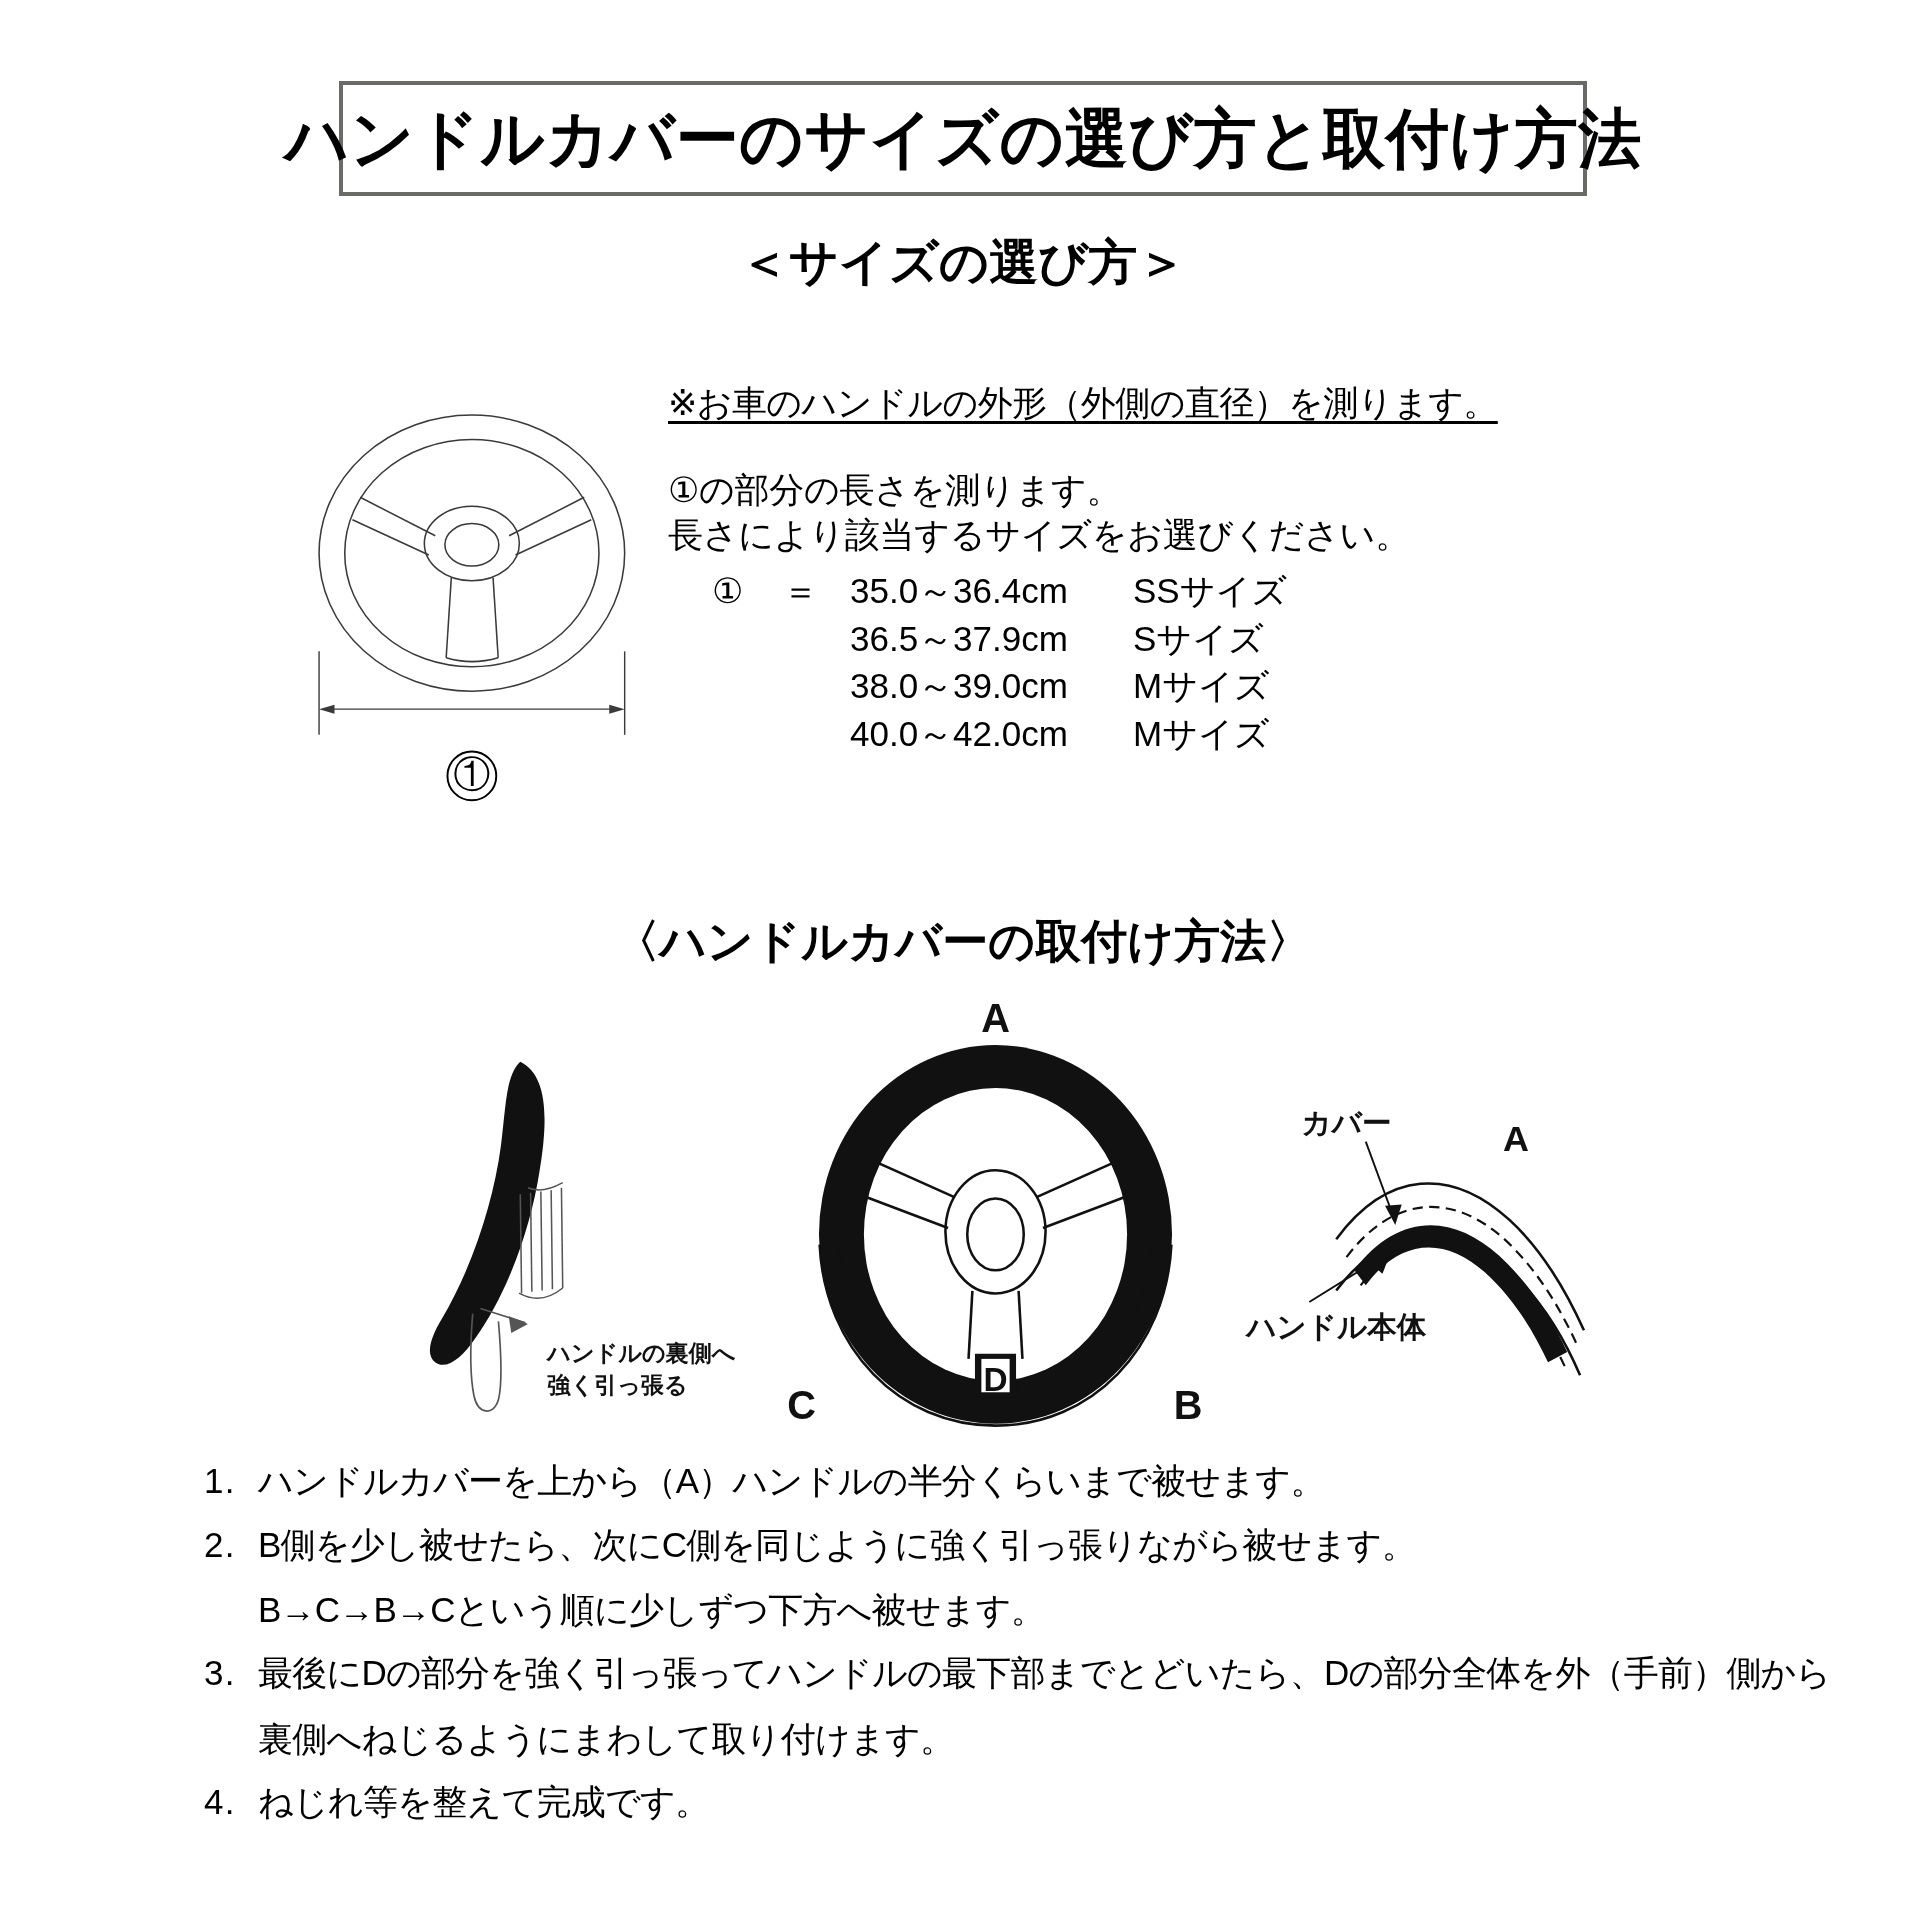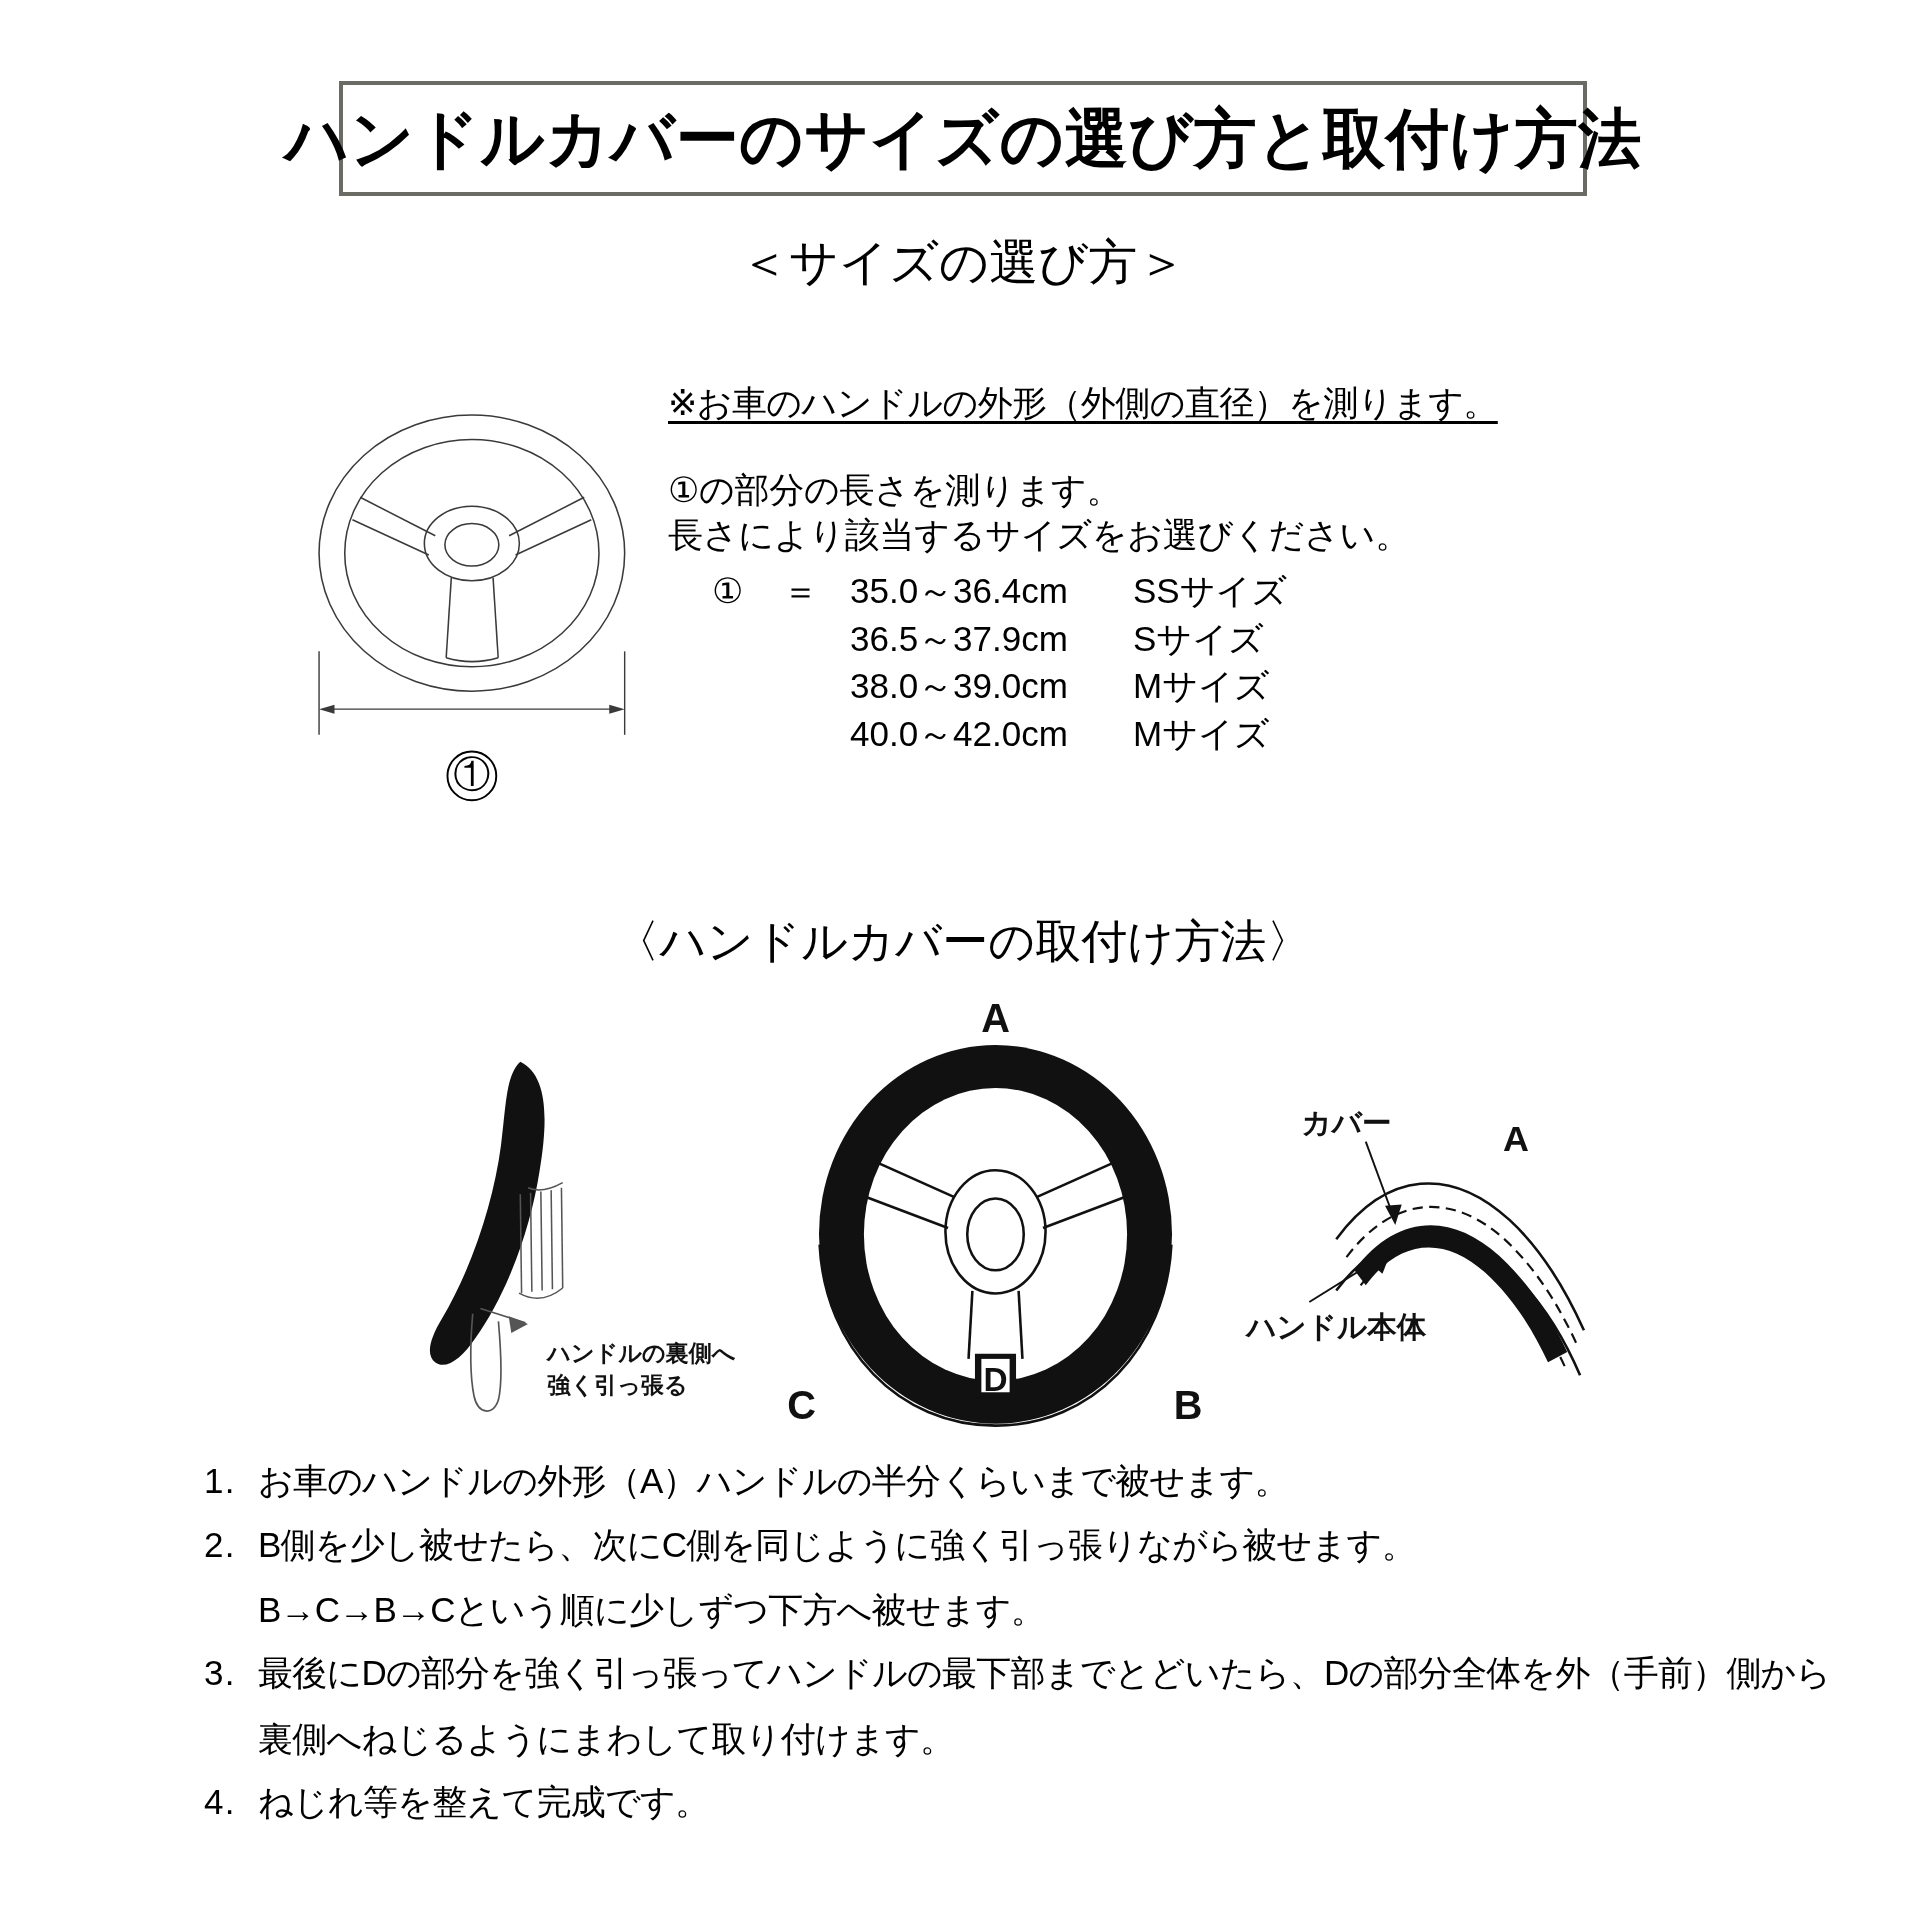--- a/index.html
+++ b/index.html
@@ -43,7 +43,7 @@
   .section-heading {
     position: absolute;
     font-size: 49px;
-    font-weight: 400;
+    font-weight: 700;
     white-space: nowrap;
     line-height: 1;
   }

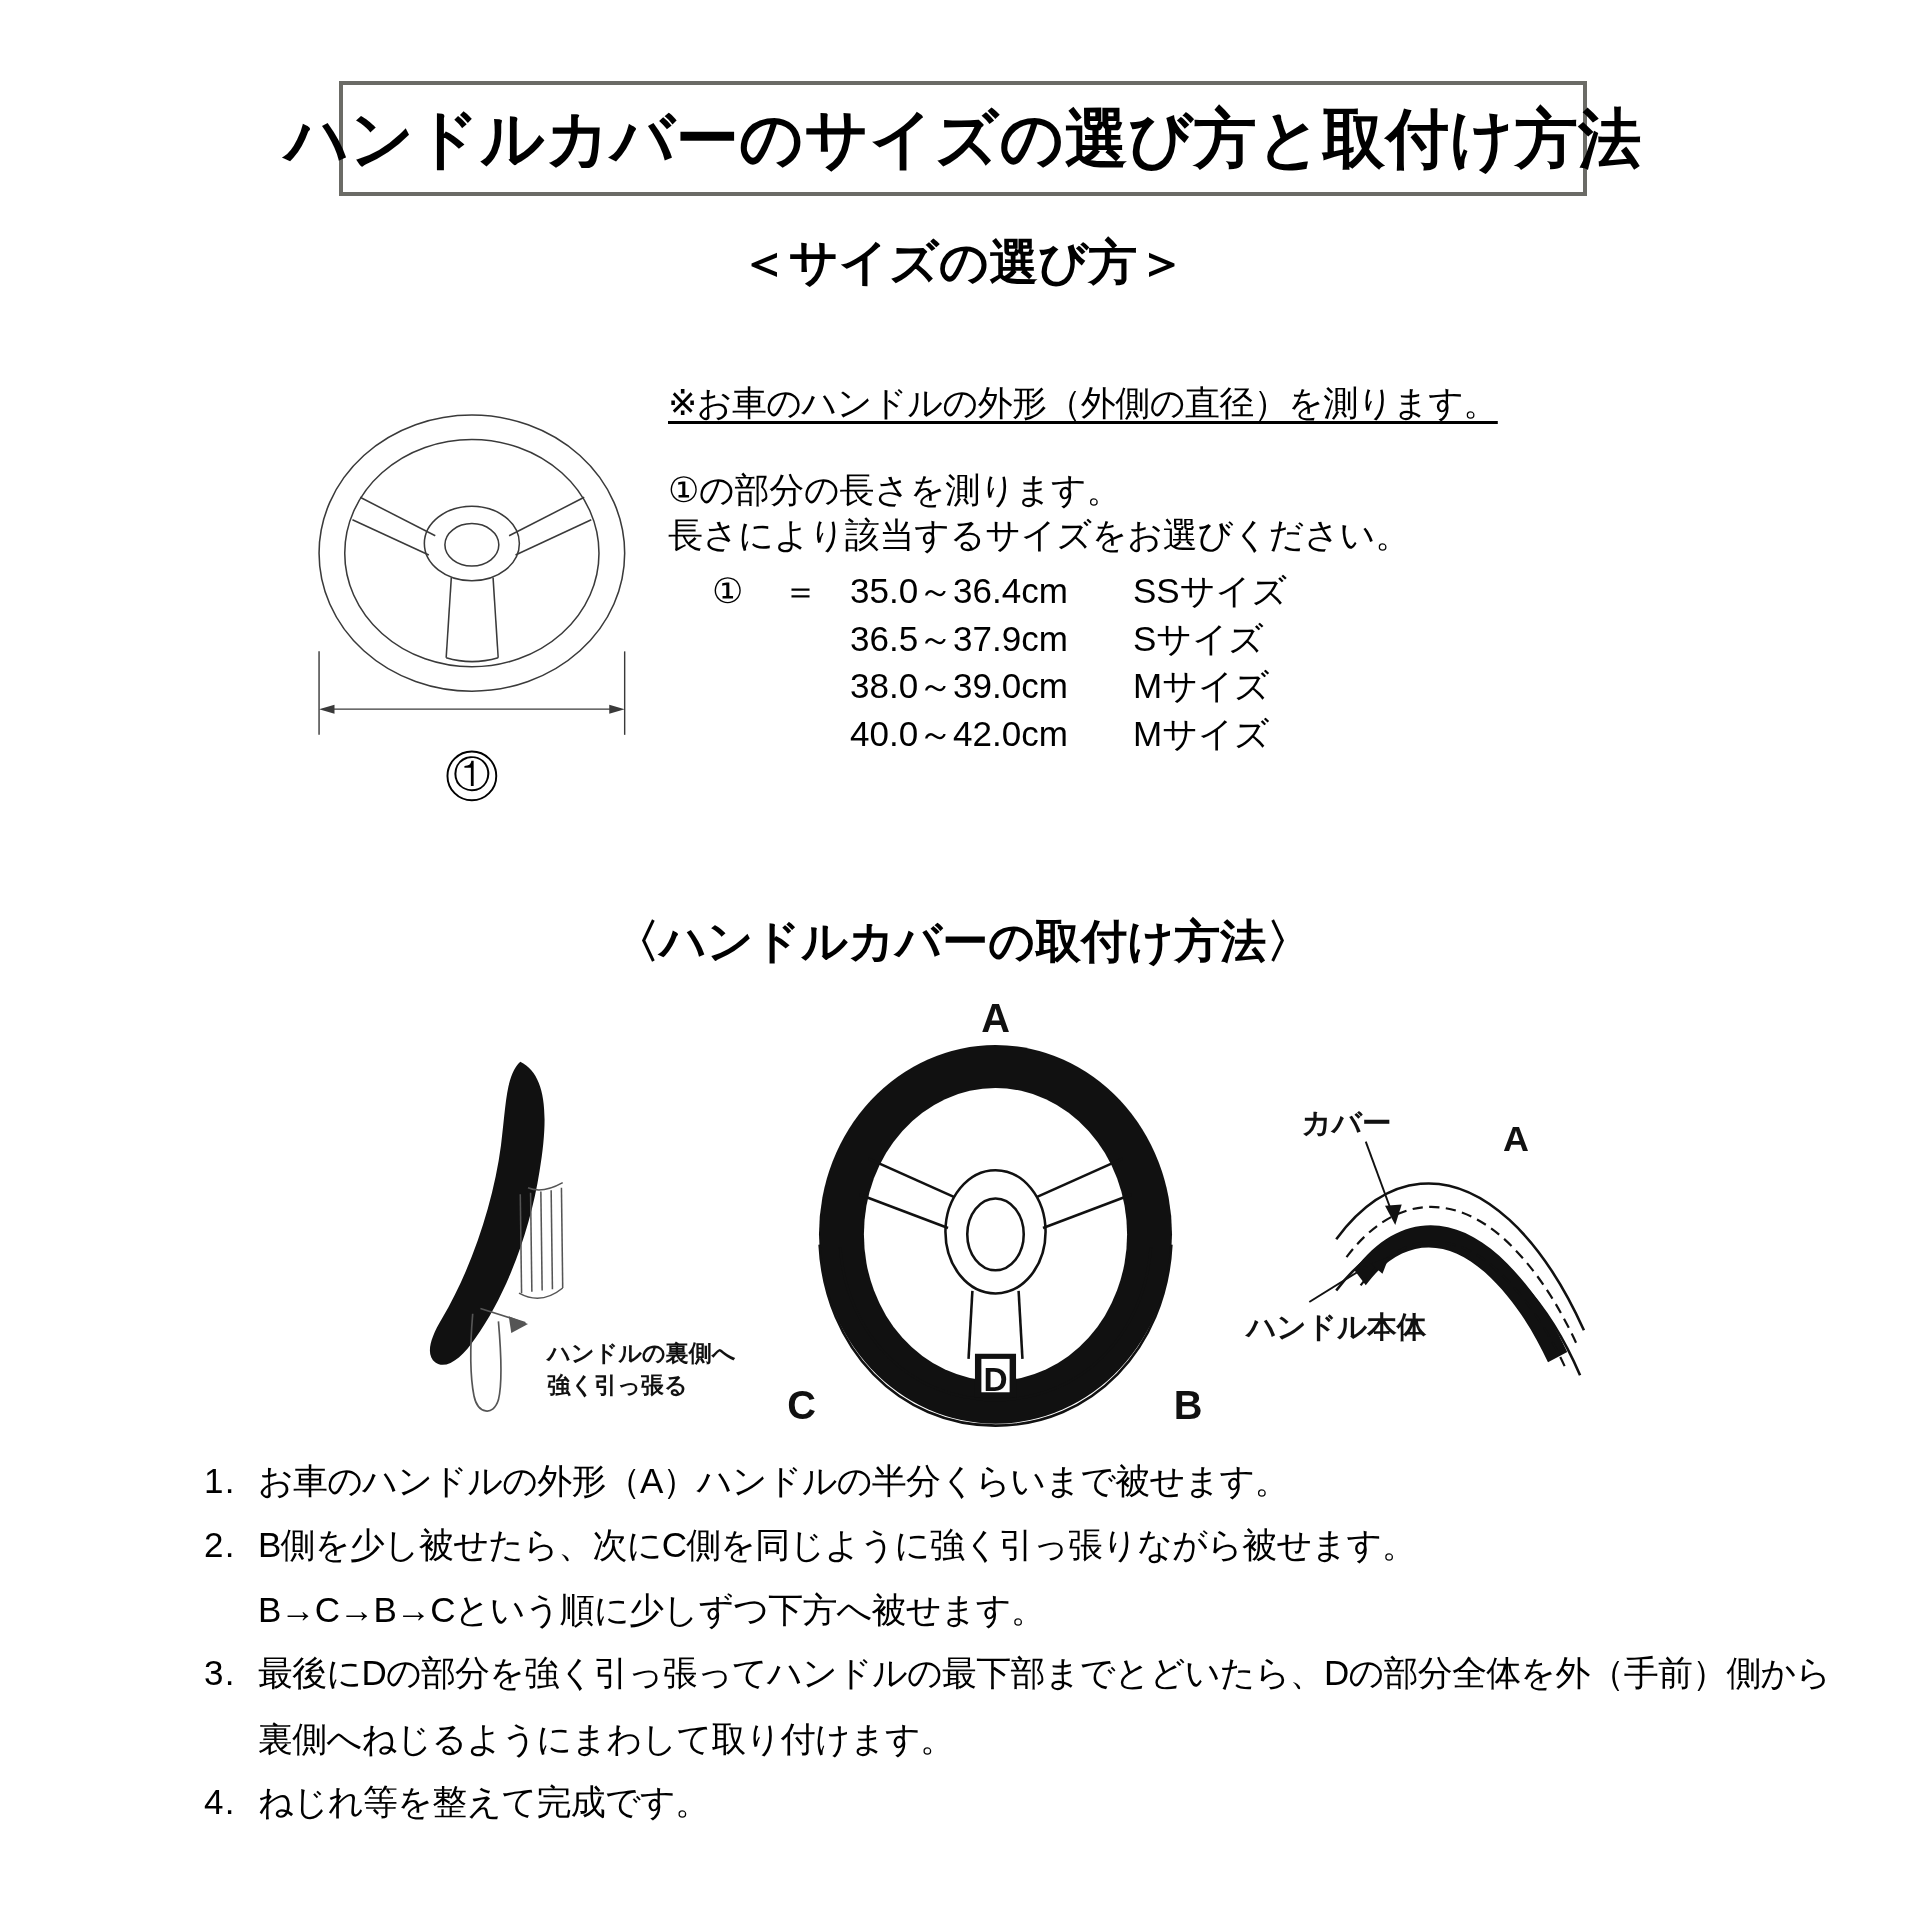--- a/index.html
+++ b/index.html
@@ -334,7 +334,7 @@
   <div class="step-row">
     <div class="step-num">1.</div>
     <div class="step-body">
-      <div class="step-line">お車のハンドルの外形（A）ハンドルの半分くらいまで被せます。</div>
+      <div class="step-line">ハンドルカバーを上から（A）ハンドルの半分くらいまで被せます。</div>
     </div>
   </div>
 

